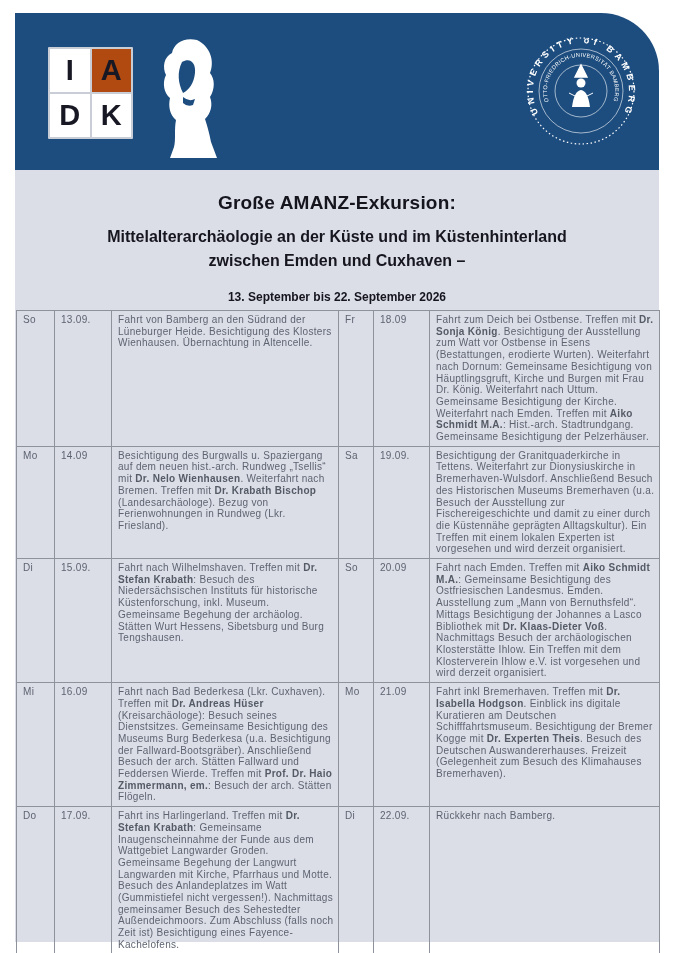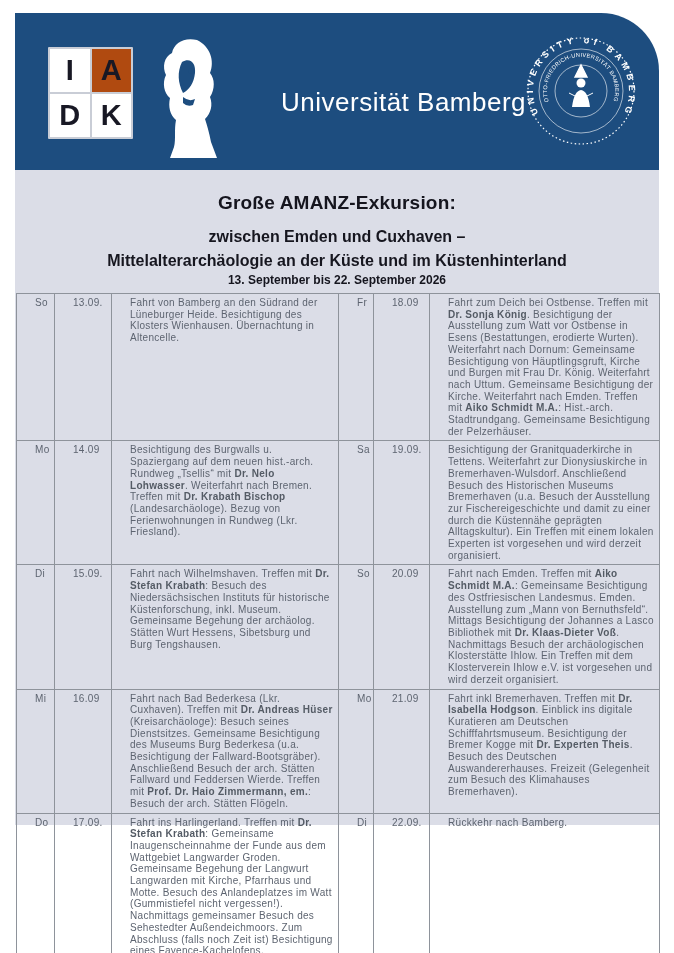--- a/index.html
+++ b/index.html
@@ -59,7 +59,6 @@
       <path fill="#1d4d7f" d="M30,62 q6,5 12,2 l-2,6 q-6,2 -10,-2 z"></path>
     </svg>
 
-    <div class="uni-name">Universität Bamberg</div>
 
     <svg class="seal" width="112" height="112" viewBox="0 0 112 112">
       <defs>

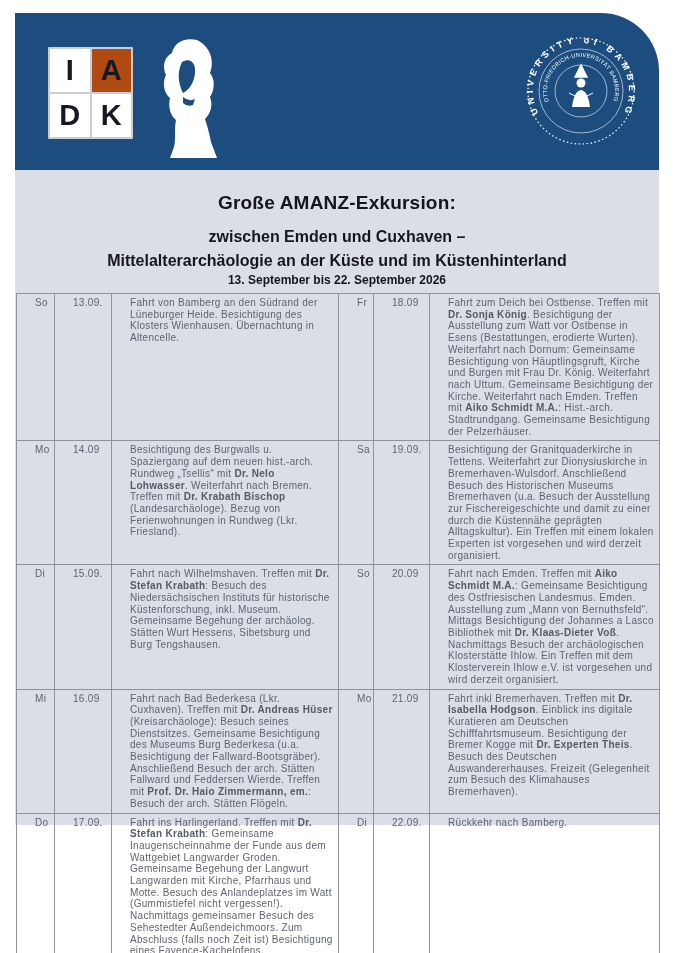--- a/index.html
+++ b/index.html
@@ -18,7 +18,7 @@
         font-size:26px;font-weight:500;letter-spacing:0.5px;white-space:nowrap;}
   .seal{position:absolute;right:22px;top:22px;}
   
-  .body-band{background:#dbdde7;height:655px;box-sizing:border-box;padding-top:22px;}
+  .body-band{background:#dbdde7;height:772px;box-sizing:border-box;padding-top:22px;}
   .title{margin:0;text-align:center;font-size:19px;font-weight:bold;
          color:#15151e;letter-spacing:0.2px;}
   .subtitle{margin-top:11px;text-align:center;font-size:16px;font-weight:bold;

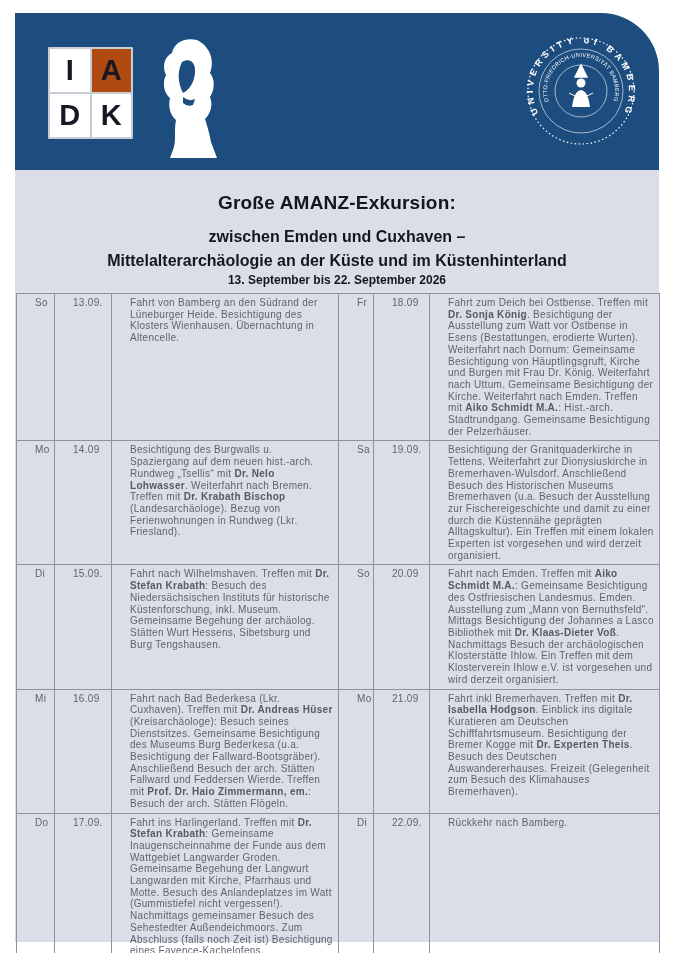--- a/index.html
+++ b/index.html
@@ -87,8 +87,8 @@
     <h1 class="title">Große AMANZ-Exkursion:</h1>
 
     <div class="subtitle">
+      <div>Mittelalterarchäologie an der Küste und im Küstenhinterland</div>
       <div>zwischen Emden und Cuxhaven –</div>
-      <div>Mittelalterarchäologie an der Küste und im Küstenhinterland</div>
     </div>
 
     <div class="daterange">13. September bis 22. September 2026</div>

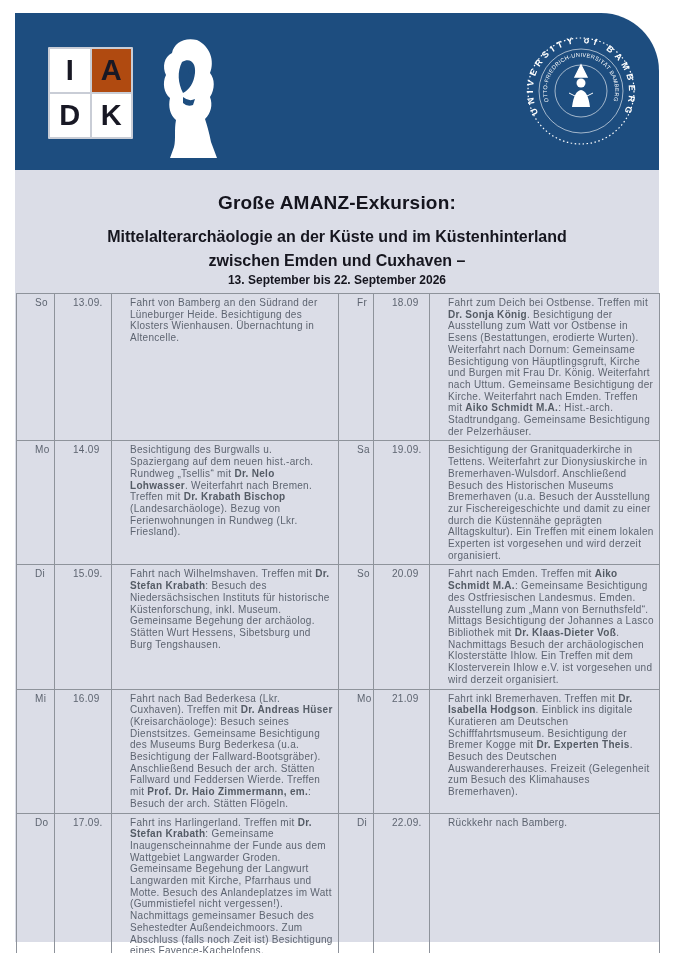--- a/index.html
+++ b/index.html
@@ -23,7 +23,7 @@
          color:#15151e;letter-spacing:0.2px;}
   .subtitle{margin-top:11px;text-align:center;font-size:16px;font-weight:bold;
          color:#16161f;line-height:24px;}
-  .daterange{margin-top:0;text-align:center;font-size:12px;font-weight:bold;
+  .daterange{margin-top:17px;text-align:center;font-size:12px;font-weight:bold;
          color:#15151e;}
   
   .sched{margin:6px 0 0 1px;width:643px;border-collapse:collapse;table-layout:fixed;}

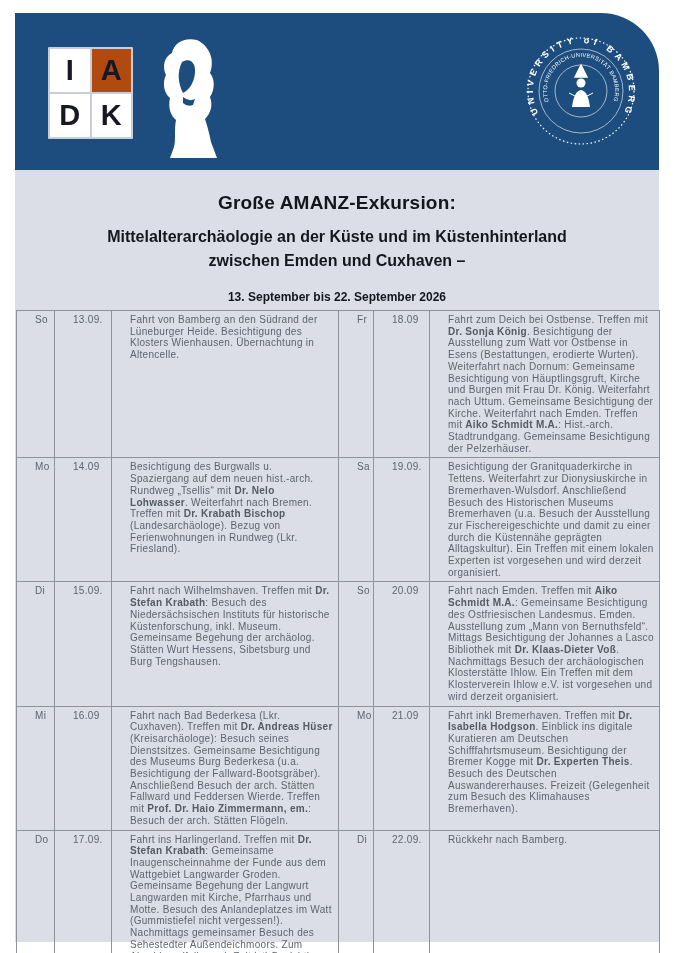--- a/index.html
+++ b/index.html
@@ -29,7 +29,7 @@
   .sched{margin:6px 0 0 1px;width:643px;border-collapse:collapse;table-layout:fixed;}
   .sched td{border:1px solid #8e939b;vertical-align:top;color:#5d6470;
          font-size:10px;line-height:11.7px;letter-spacing:0.3px;
-         padding:3px 4px 3px 18px;overflow:hidden;}
+         padding:3px 4px 3px 6px;overflow:hidden;}
   .sched td strong{font-weight:bold;color:#545b65;}
   .sched tr:nth-child(1){height:130px;}
   .sched tr:nth-child(2){height:102px;}

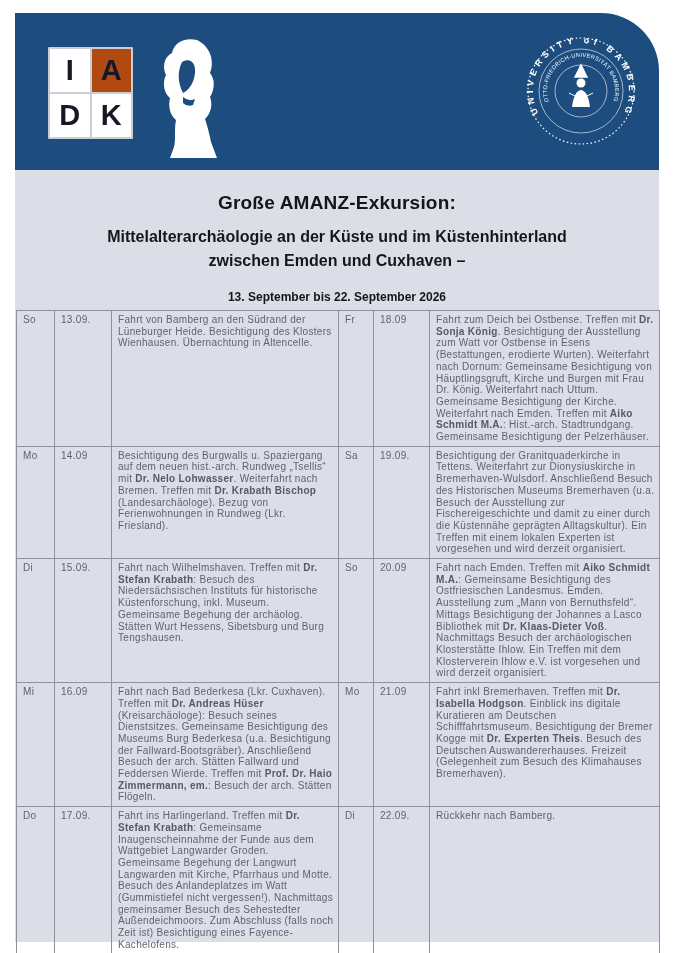--- a/index.html
+++ b/index.html
@@ -114,7 +114,7 @@
           <tr>
             <td>Mo</td>
             <td>14.09</td>
-            <td><span>Besichtigung des Burgwalls u. Spaziergang auf dem neuen hist.-arch. Rundweg „Tsellis“ mit </span><strong>Dr. Nelo Lohwasser</strong><span>. Weiterfahrt nach Bremen. Treffen mit </span><strong>Dr. Krabath Bischop</strong><span> (Landesarchäologe). Bezug von Ferienwohnungen in Rundweg (Lkr. Friesland).</span></td>
+            <td><span>Besichtigung des Burgwalls u. Spaziergang auf dem neuen hist.-arch. Rundweg „Tsellis“ mit </span><strong>Dr. Nelo Wienhausen</strong><span>. Weiterfahrt nach Bremen. Treffen mit </span><strong>Dr. Krabath Bischop</strong><span> (Landesarchäologe). Bezug von Ferienwohnungen in Rundweg (Lkr. Friesland).</span></td>
             <td>Sa</td>
             <td>19.09.</td>
             <td><span>Besichtigung der Granitquaderkirche in Tettens. Weiterfahrt zur Dionysiuskirche in Bremerhaven-Wulsdorf. Anschließend Besuch des Historischen Museums Bremerhaven (u.a. Besuch der Ausstellung zur Fischereigeschichte und damit zu einer durch die Küstennähe geprägten Alltagskultur). Ein Treffen mit einem lokalen Experten ist vorgesehen und wird derzeit organisiert.</span></td>

